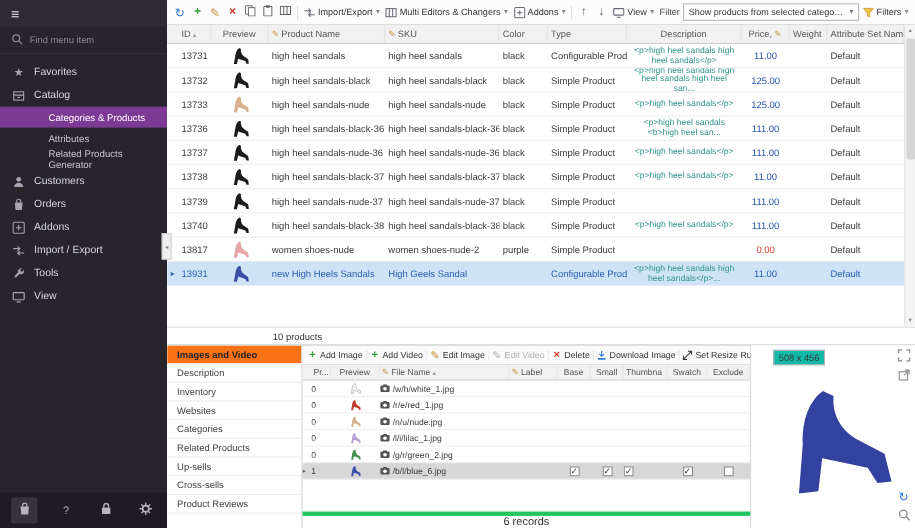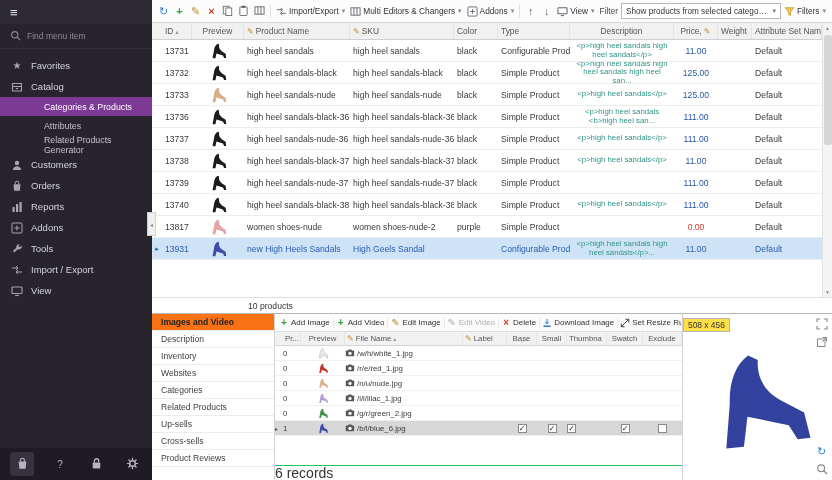--- a/index.html
+++ b/index.html
@@ -192,16 +192,6 @@
           <span class="side-label" data-name="sidebar-item-label">Orders</span>
         </div>
 
-        <div class="side-item" data-name="sidebar-item">
-          <span class="side-ic" data-name="reports-icon">
-            <svg viewBox="0 0 12 12">
-              <rect x="1.5" y="6" width="2.2" height="5" fill="currentColor"></rect>
-              <rect x="5" y="3" width="2.2" height="8" fill="currentColor"></rect>
-              <rect x="8.5" y="1" width="2.2" height="10" fill="currentColor"></rect>
-            </svg>
-          </span>
-          <span class="side-label" data-name="sidebar-item-label">Reports</span>
-        </div>
 
         <div class="side-item" data-name="sidebar-item">
           <span class="side-ic" data-name="addons-icon">

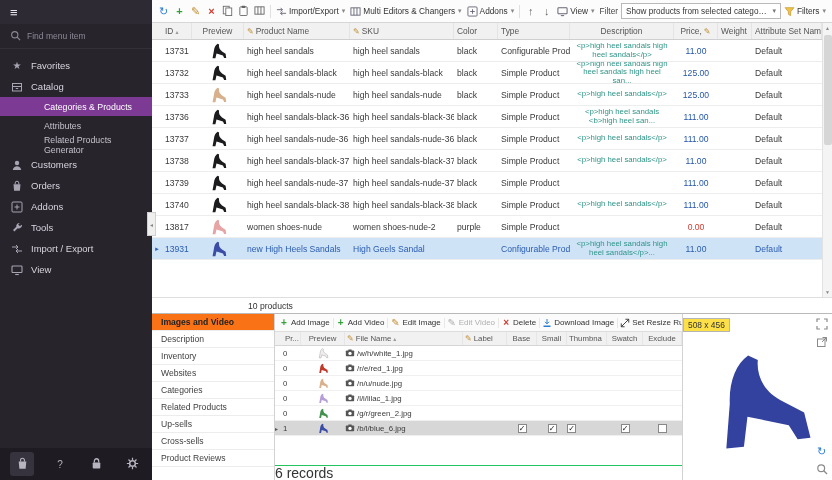--- a/index.html
+++ b/index.html
@@ -204,15 +204,6 @@
         </div>
 
         <div class="side-item" data-name="sidebar-item">
-          <span class="side-ic" data-name="tools-icon">
-            <svg viewBox="0 0 12 12">
-              <path d="M11 3.2a3.2 3.2 0 01-4.3 3L3.4 9.5 2 8.1l3.3-3.3A3.2 3.2 0 018.8 1L7.2 2.6l1.7 1.7L10.5 2.7c.2.2.4.3.5.5Z" fill="currentColor"></path>
-            </svg>
-          </span>
-          <span class="side-label" data-name="sidebar-item-label">Tools</span>
-        </div>
-
-        <div class="side-item" data-name="sidebar-item">
           <span class="side-ic" data-name="import-export-icon">
             <svg viewBox="0 0 12 12">
               <path d="M1 4h6M5 2l2 2-2 2" stroke="currentColor" fill="none"></path>
@@ -220,6 +211,15 @@
             </svg>
           </span>
           <span class="side-label" data-name="sidebar-item-label">Import / Export</span>
+        </div>
+
+        <div class="side-item" data-name="sidebar-item">
+          <span class="side-ic" data-name="tools-icon">
+            <svg viewBox="0 0 12 12">
+              <path d="M11 3.2a3.2 3.2 0 01-4.3 3L3.4 9.5 2 8.1l3.3-3.3A3.2 3.2 0 018.8 1L7.2 2.6l1.7 1.7L10.5 2.7c.2.2.4.3.5.5Z" fill="currentColor"></path>
+            </svg>
+          </span>
+          <span class="side-label" data-name="sidebar-item-label">Tools</span>
         </div>
 
         <div class="side-item" data-name="sidebar-item">

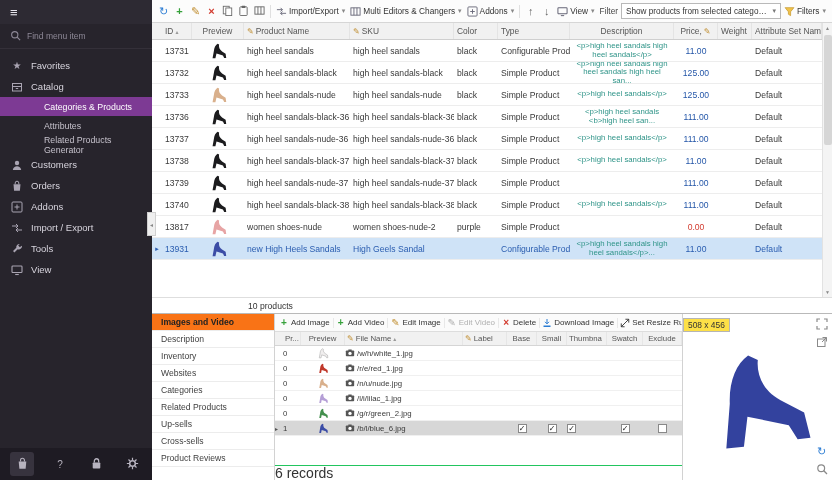--- a/index.html
+++ b/index.html
@@ -116,7 +116,7 @@
 .cb{display:inline-block;width:9px;height:9px;border:1px solid #888;background:#fff;font-size:8px;line-height:8px;text-align:center;color:#222}
 .ifoot{margin-top:auto;height:15px;display:flex;align-items:center;font-size:14px;color:#333;border-top:1px solid #22c55e}
 .preview{width:149px;min-width:149px;position:relative;background:#fff}
-.size-badge{position:absolute;top:4px;left:0;border:1px solid #b5b5b5;background:#fde047;padding:1px 4px;font-size:8.4px;color:#333;z-index:2}
+.size-badge{position:absolute;top:4px;left:20px;border:1px solid #b5b5b5;background:#14b8a6;padding:1px 4px;font-size:8.4px;color:#333;z-index:2}
 .pv-tr{position:absolute;top:3px;right:3px;display:flex;flex-direction:column;gap:3px;z-index:2}
 .pv-br{position:absolute;bottom:3px;right:3px;display:flex;flex-direction:column;gap:3px;z-index:2}
 .pv-btn{width:15px;height:15px;border:none;background:none;color:#8a8a8a;display:flex;align-items:center;justify-content:center;font-size:11px;cursor:pointer;padding:0}

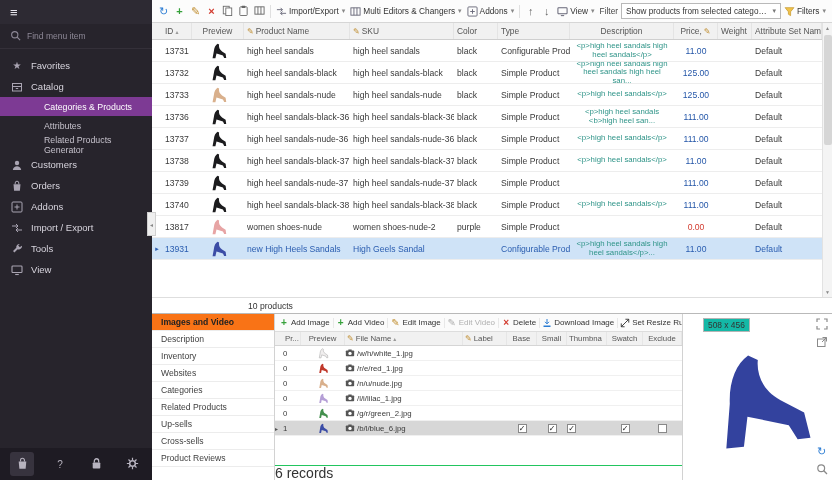--- a/index.html
+++ b/index.html
@@ -114,7 +114,7 @@
 .cam{display:inline-flex;width:10px;height:10px;color:#4a4a4a;margin-right:2px}
 .cam svg{width:10px;height:10px}
 .cb{display:inline-block;width:9px;height:9px;border:1px solid #888;background:#fff;font-size:8px;line-height:8px;text-align:center;color:#222}
-.ifoot{margin-top:auto;height:15px;display:flex;align-items:center;font-size:14px;color:#333;border-top:1px solid #22c55e}
+.ifoot{margin-top:auto;height:15px;display:flex;align-items:center;justify-content:center;font-size:10px;color:#333;border-top:4px solid #22c55e}
 .preview{width:149px;min-width:149px;position:relative;background:#fff}
 .size-badge{position:absolute;top:4px;left:20px;border:1px solid #b5b5b5;background:#14b8a6;padding:1px 4px;font-size:8.4px;color:#333;z-index:2}
 .pv-tr{position:absolute;top:3px;right:3px;display:flex;flex-direction:column;gap:3px;z-index:2}

